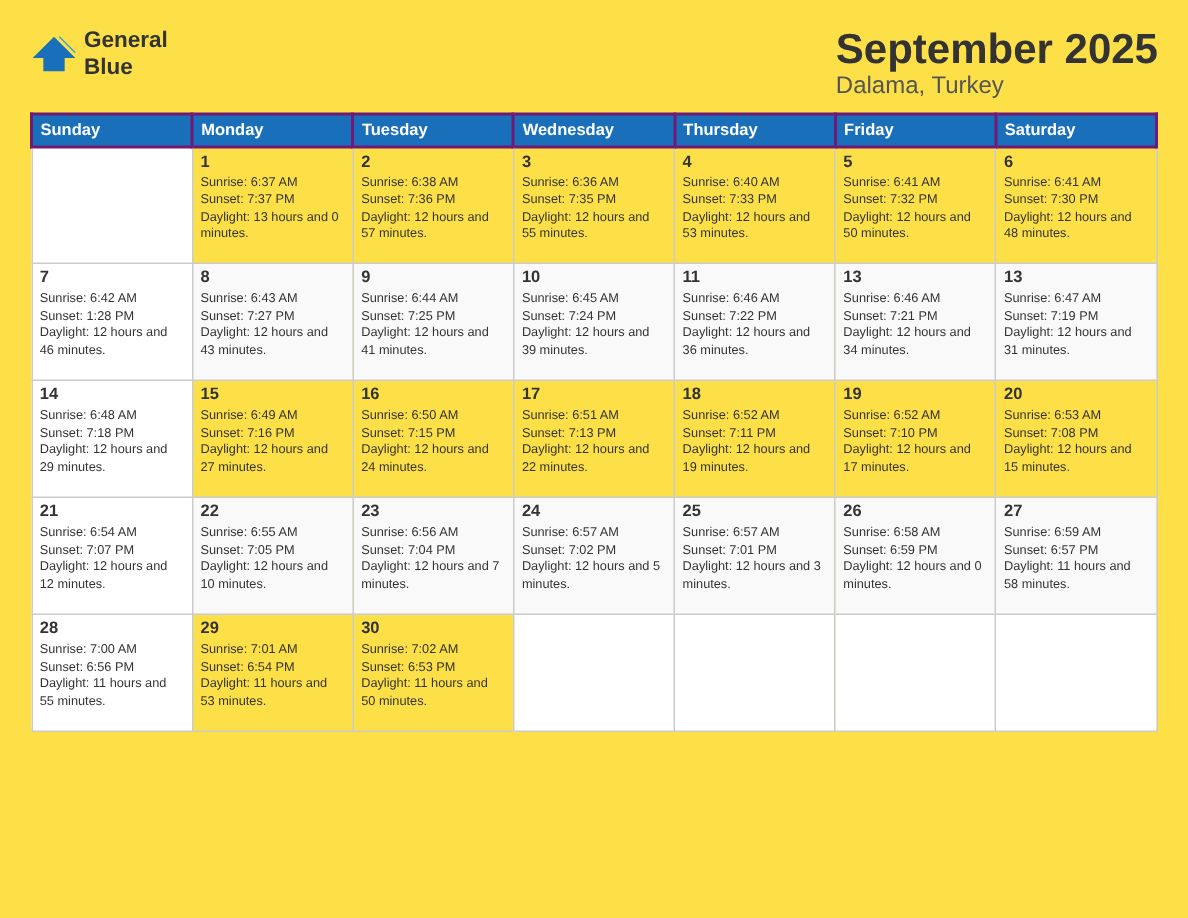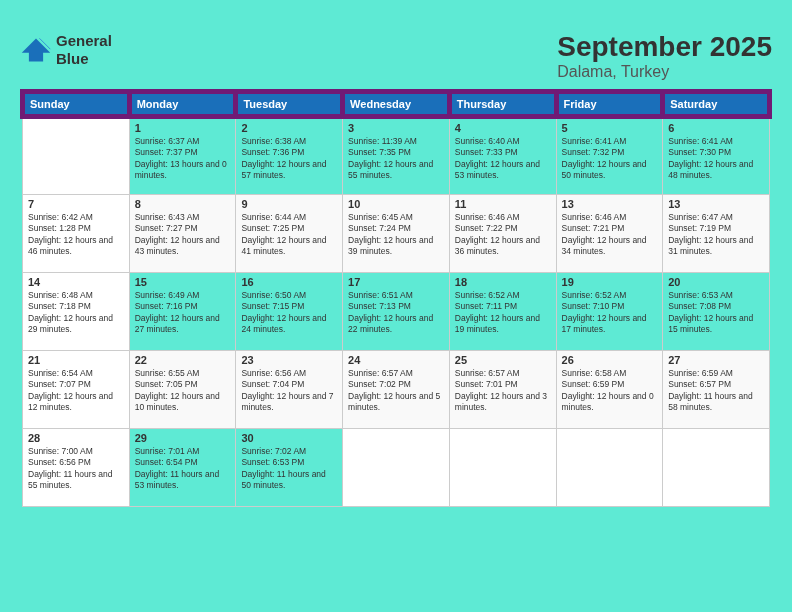--- a/index.html
+++ b/index.html
@@ -13,8 +13,8 @@
     .page {
       width: 792px;
       height: 612px;
-      padding: 32px 20px 10px 20px;
-      background: #5eead4;
+      padding: 18px 20px 10px 20px;
+      background: #fde047;
     }
     .header {
       display: flex;

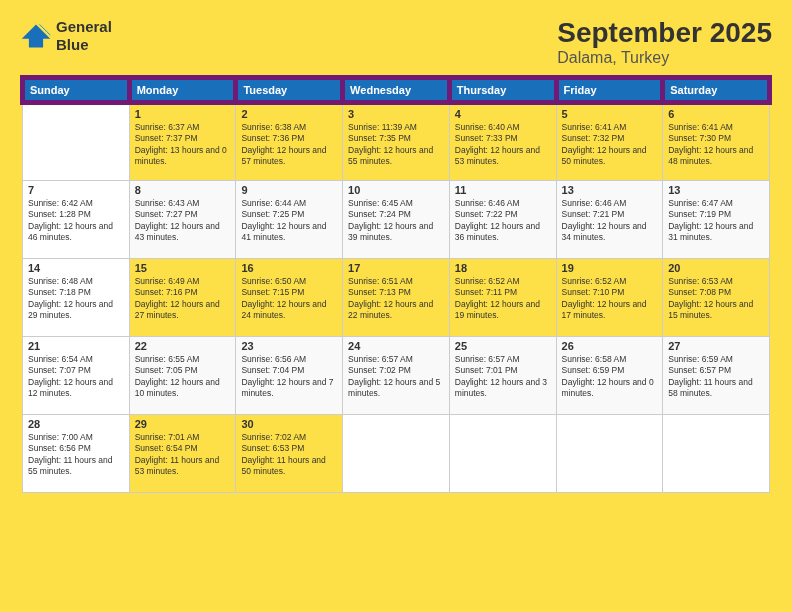--- a/index.html
+++ b/index.html
@@ -62,7 +62,7 @@
       font-weight: bold;
       padding: 4px 5px;
       text-align: left;
-      border: 5px solid #701a75;
+      border: 2px solid #701a75;
     }
     tbody tr td {
       border: 1px solid #ccc;

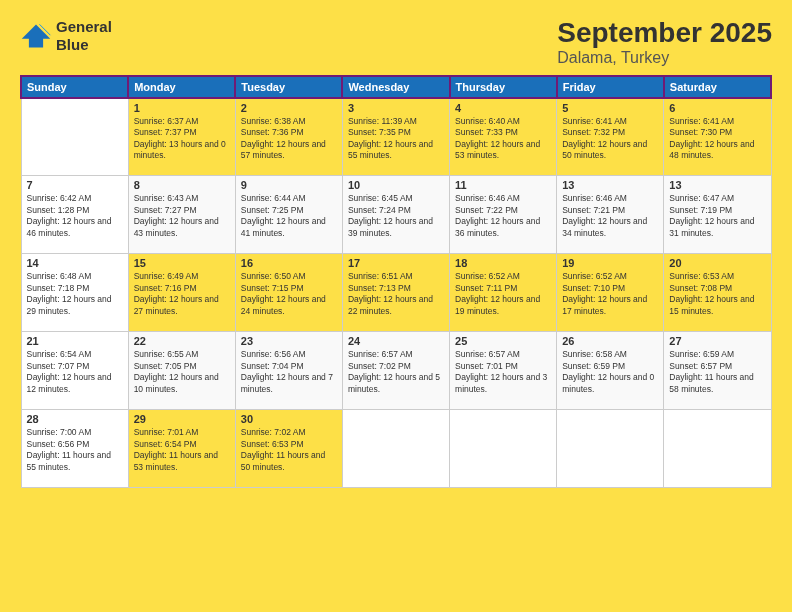--- a/index.html
+++ b/index.html
@@ -149,7 +149,7 @@
           <td>
         <span class="day-num">3</span>
         <div class="cell-text">
-          <div>Sunrise: 11:39 AM</div>
+          <div>Sunrise: 6:36 AM</div>
           <div>Sunset: 7:35 PM</div>
           <div>Daylight: 12 hours and 55 minutes.</div>
         </div>

